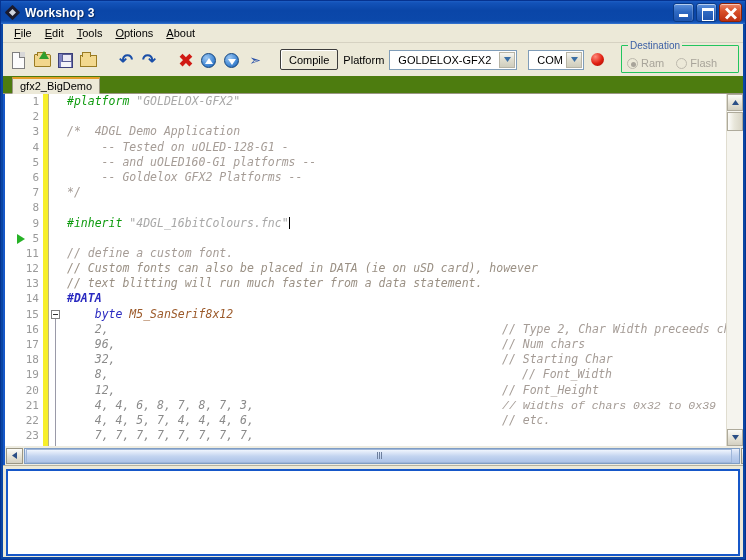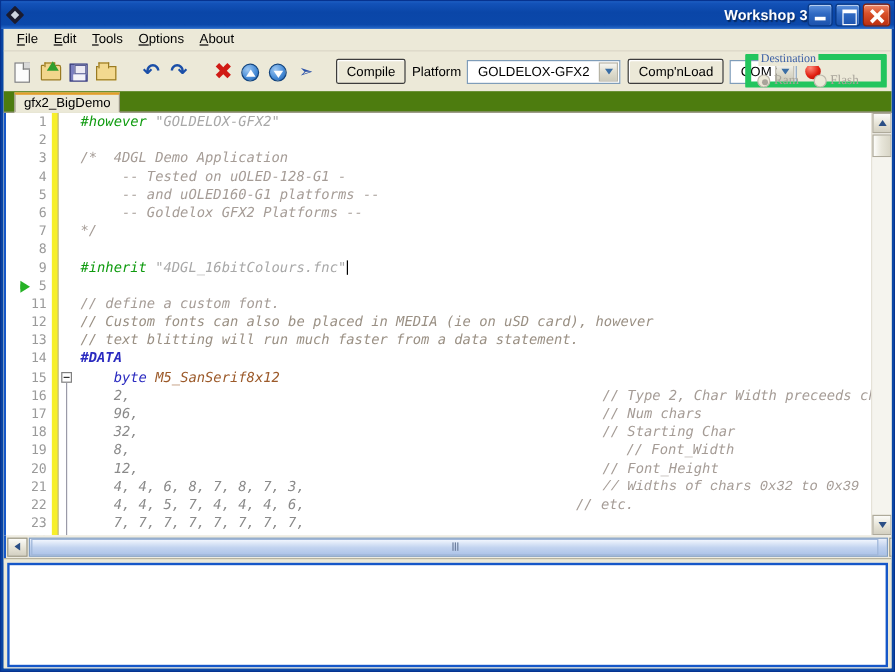--- a/index.html
+++ b/index.html
@@ -34,7 +34,6 @@
     align-items: center;
     padding: 0 2px 0 4px;
     position: relative;
-    text-align: right;
   }
   .title-icon {
     width: 16px; height: 16px;

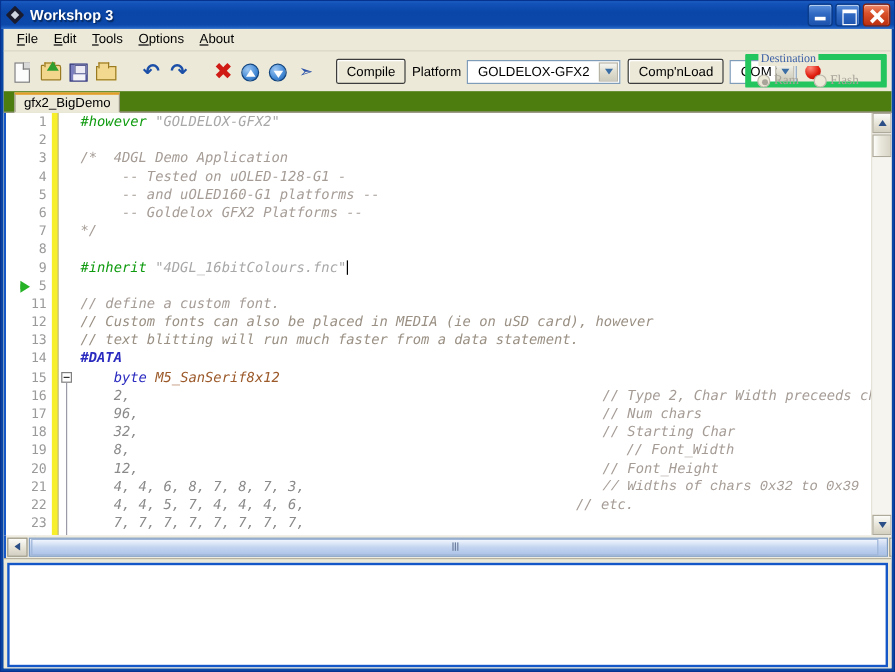--- a/index.html
+++ b/index.html
@@ -319,9 +319,8 @@
     position: absolute;
     right: 4px; top: 2px;
     width: 118px; height: 28px;
-    border: 5px solid #22c55e;
+    border: 1px solid #22c55e;
     border-radius: 1px;
-    font-family: Liberation Serif, serif;
   }
   .destgroup .dest-legend {
     position: absolute;

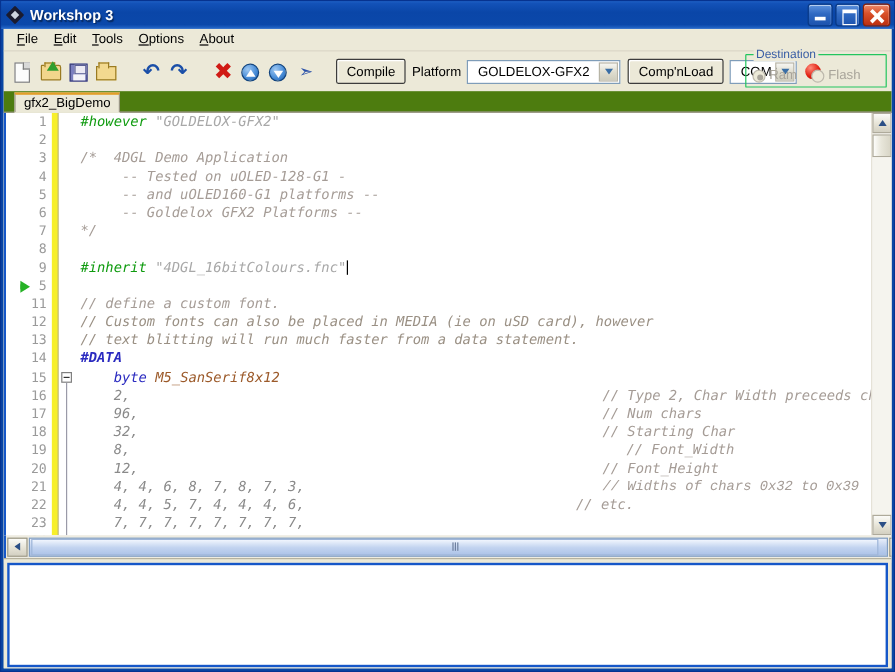--- a/index.html
+++ b/index.html
@@ -676,7 +676,6 @@
         </span>
       </div>
       <div style="width:6px;flex:0 0 6px"></div>
-      <div class="tb-button">Comp'nLoad</div>
       <div style="width:5px;flex:0 0 5px"></div>
       <div class="tb-combo" style="width:56px">
         <span>COM 3</span>

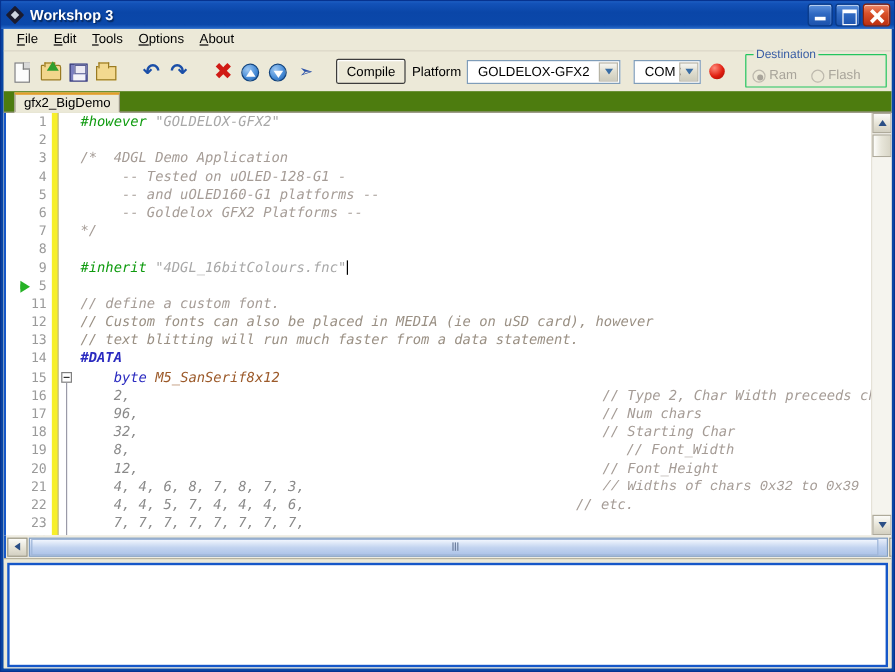--- a/index.html
+++ b/index.html
@@ -746,7 +746,7 @@
               <div class="fold-line" style="top: 224.8px; height: 152px;"></div>
             </div>
           <div class="code-area" id="code-area">
-              <div class="code-line"><span class="tok-pre">#however</span><span class="tok-plain"> </span><span class="tok-str">"GOLDELOX-GFX2"</span></div>
+              <div class="code-line"><span class="tok-pre">#platform</span><span class="tok-plain"> </span><span class="tok-str">"GOLDELOX-GFX2"</span></div>
               <div class="code-line"></div>
               <div class="code-line"><span class="tok-cmt">/*  4DGL Demo Application</span></div>
               <div class="code-line"><span class="tok-cmt">     -- Tested on uOLED-128-G1 -</span></div>

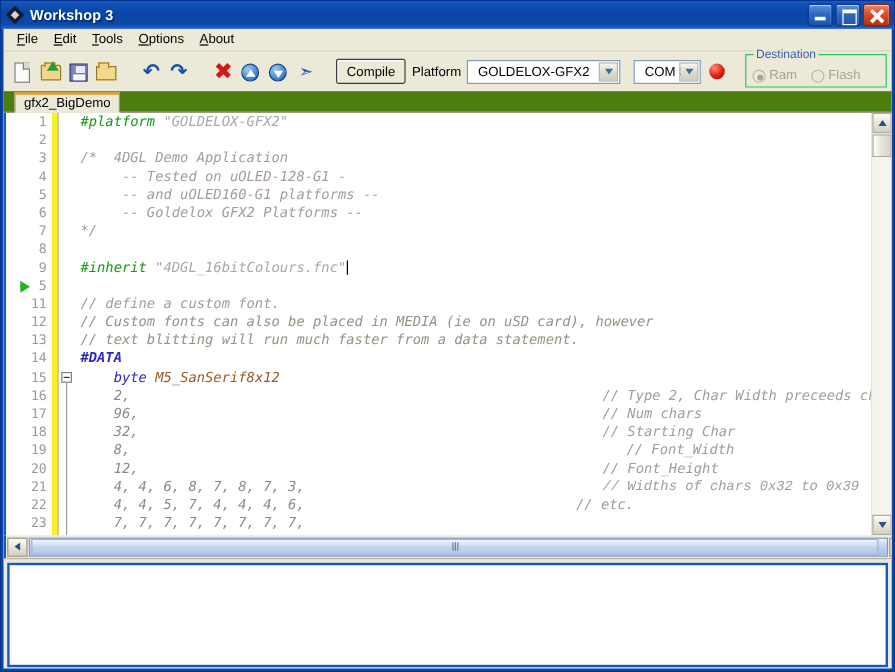--- a/index.html
+++ b/index.html
@@ -757,7 +757,7 @@
               <div class="code-line"><span class="tok-pre">#inherit</span><span class="tok-plain"> </span><span class="tok-str">"4DGL_16bitColours.fnc"</span><span class="caret"></span></div>
               <div class="code-line"></div>
               <div class="code-line"><span class="tok-cmt">// define a custom font.</span></div>
-              <div class="code-line"><span class="tok-cmt2">// Custom fonts can also be placed in MEDIA (ie on uSD card), however</span></div>
+              <div class="code-line"><span class="tok-cmt2">// Custom fonts can also be placed in DATA (ie on uSD card), however</span></div>
               <div class="code-line"><span class="tok-cmt2">// text blitting will run much faster from a data statement.</span></div>
               <div class="code-line"><span class="tok-dir">#DATA</span></div>
               <div class="code-line"><span class="tok-plain">    </span><span class="tok-kw">byte</span><span class="tok-plain"> </span><span class="tok-id">M5_SanSerif8x12</span></div>

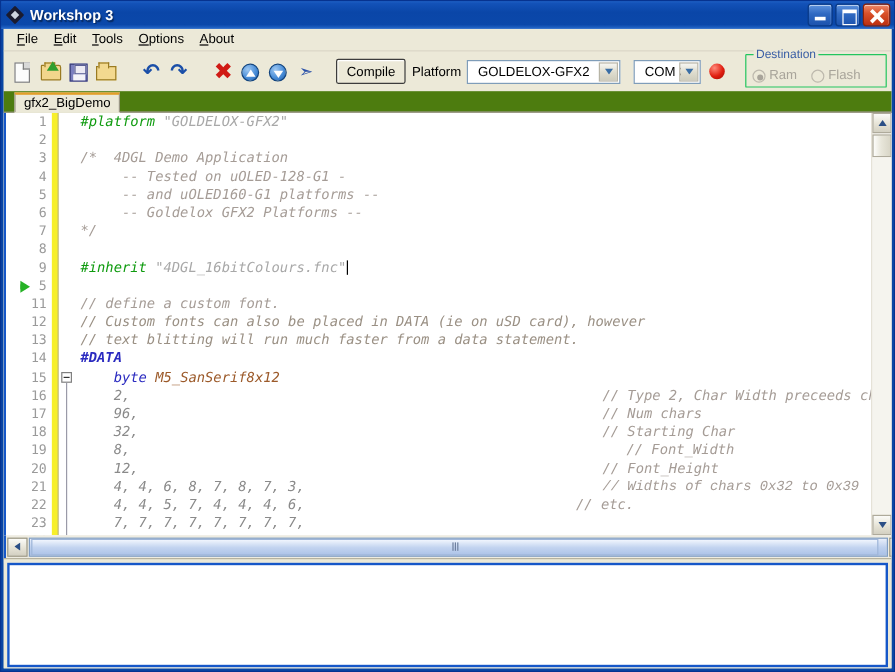--- a/index.html
+++ b/index.html
@@ -767,7 +767,7 @@
               <div class="code-line" style="position: relative;"><span class="tok-plain">    </span><span class="tok-num">8,</span><span class="tok-cmt" style="position: absolute; left: 455px;">// Font_Width</span></div>
               <div class="code-line" style="position: relative;"><span class="tok-plain">    </span><span class="tok-num">12,</span><span class="tok-cmt" style="position: absolute; left: 435px;">// Font_Height</span></div>
               <div class="code-line" style="position: relative;"><span class="tok-plain">    </span><span class="tok-num">4, 4, 6, 8, 7, 8, 7, 3,</span><span class="tok-cmt" style="position: absolute; left: 435px; font-family: Liberation Mono, monospace;">// Widths of chars 0x32 to 0x39</span></div>
-              <div class="code-line" style="position: relative;"><span class="tok-plain">    </span><span class="tok-num">4, 4, 5, 7, 4, 4, 4, 6,</span><span class="tok-cmt" style="position: absolute; left: 413px;">// etc.</span></div>
+              <div class="code-line" style="position: relative;"><span class="tok-plain">    </span><span class="tok-num">4, 4, 5, 7, 4, 4, 4, 6,</span><span class="tok-cmt" style="position: absolute; left: 435px;">// etc.</span></div>
               <div class="code-line"><span class="tok-plain">    </span><span class="tok-num">7, 7, 7, 7, 7, 7, 7, 7,</span></div>
             </div>
         </div>

